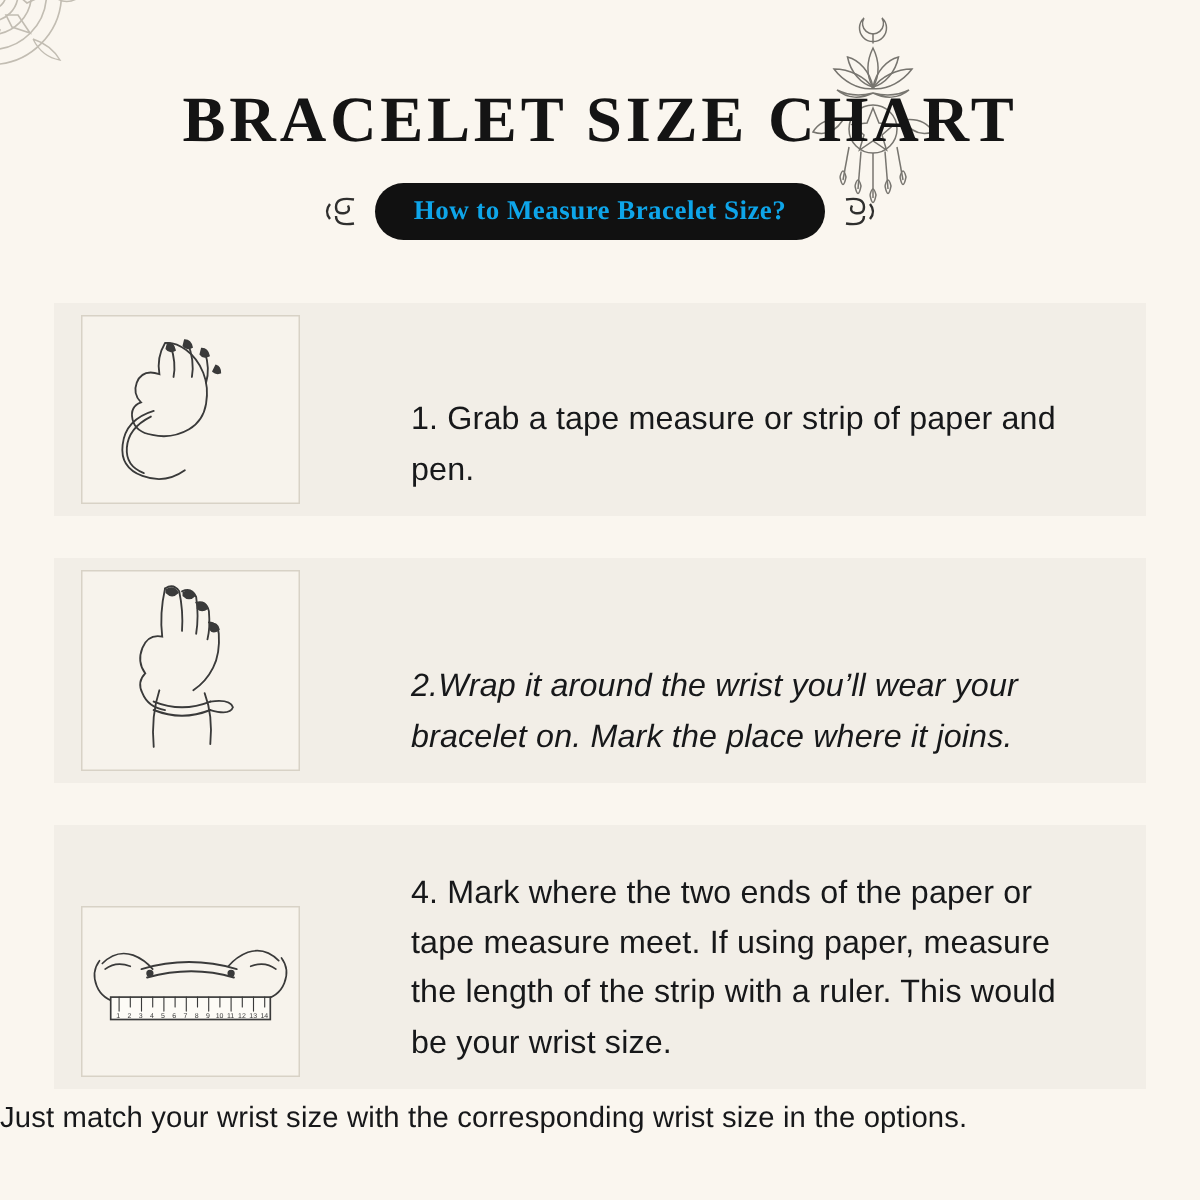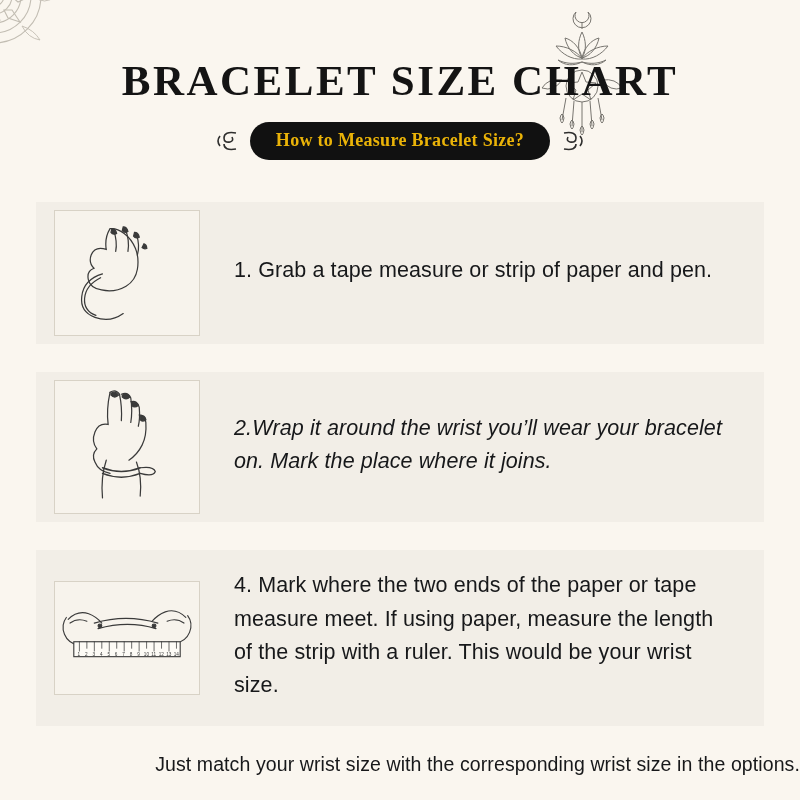--- a/index.html
+++ b/index.html
@@ -67,7 +67,7 @@
   }
   .pill {
     background: #111111;
-    color: #eab308;
+    color: #0ea5e9;
     border-radius: 22px;
     padding: 8px 26px 9px 26px;
     font-family: "Liberation Serif", serif;

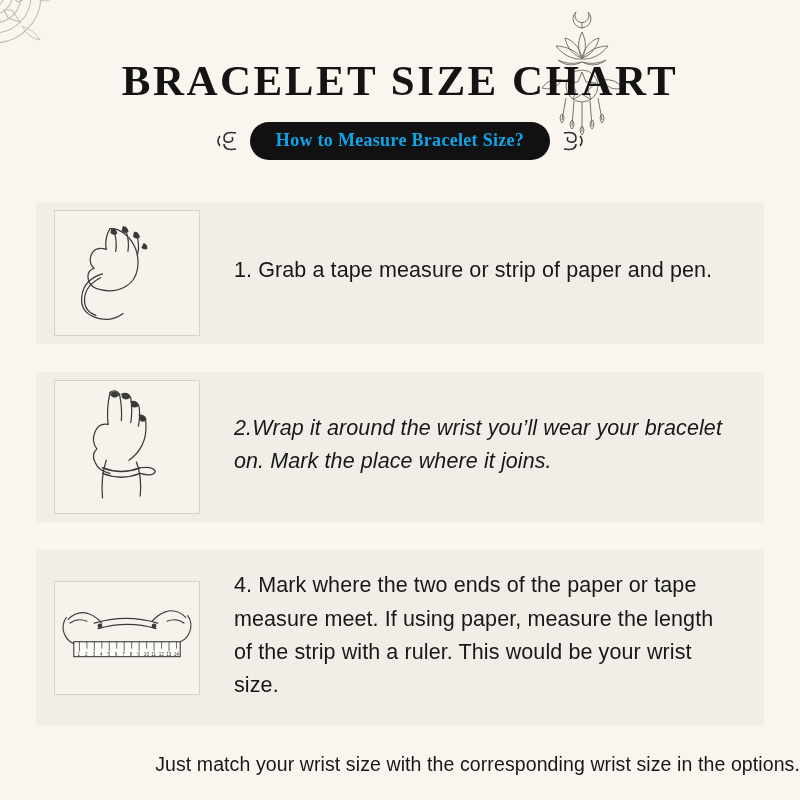--- a/index.html
+++ b/index.html
@@ -92,10 +92,11 @@
   .step {
     position: relative;
     display: flex;
-    align-items: center;
+    align-items: flex-end;
     background: #f2eee7;
     margin: 0 36px 28px 36px;
     min-height: 140px;
+    gap: 40px;
   }
   .step-figure {
     width: 146px;

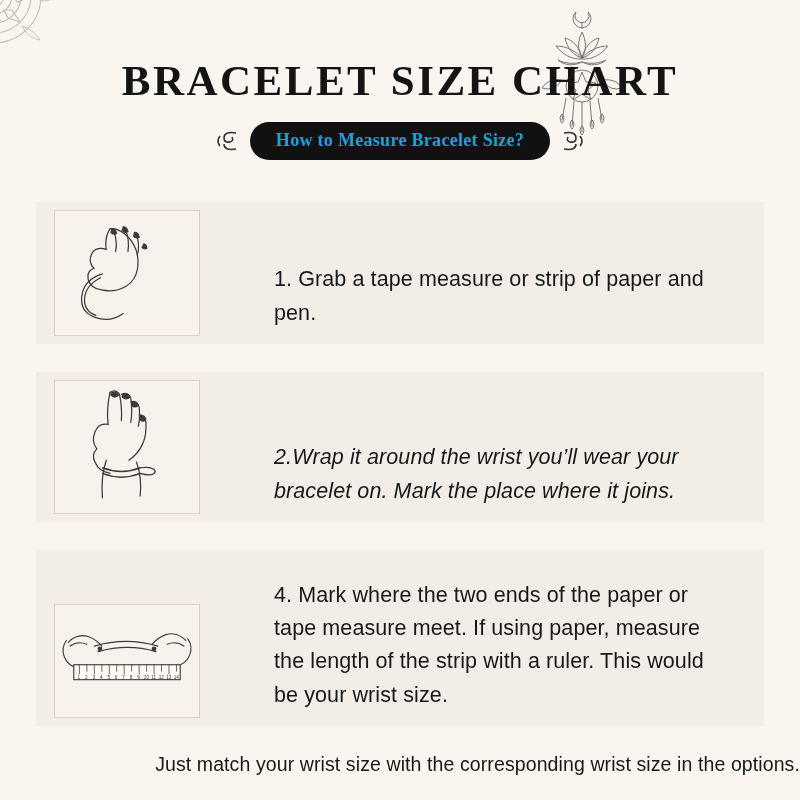--- a/index.html
+++ b/index.html
@@ -125,10 +125,10 @@
 
   .footer-note {
     position: absolute;
-    bottom: 24px;
+    bottom: 43px;
     left: 0;
     width: 800px;
-    text-align: right;
+    text-align: left;
     font-size: 19.5px;
     color: #17181a;
     letter-spacing: 0.1px;

